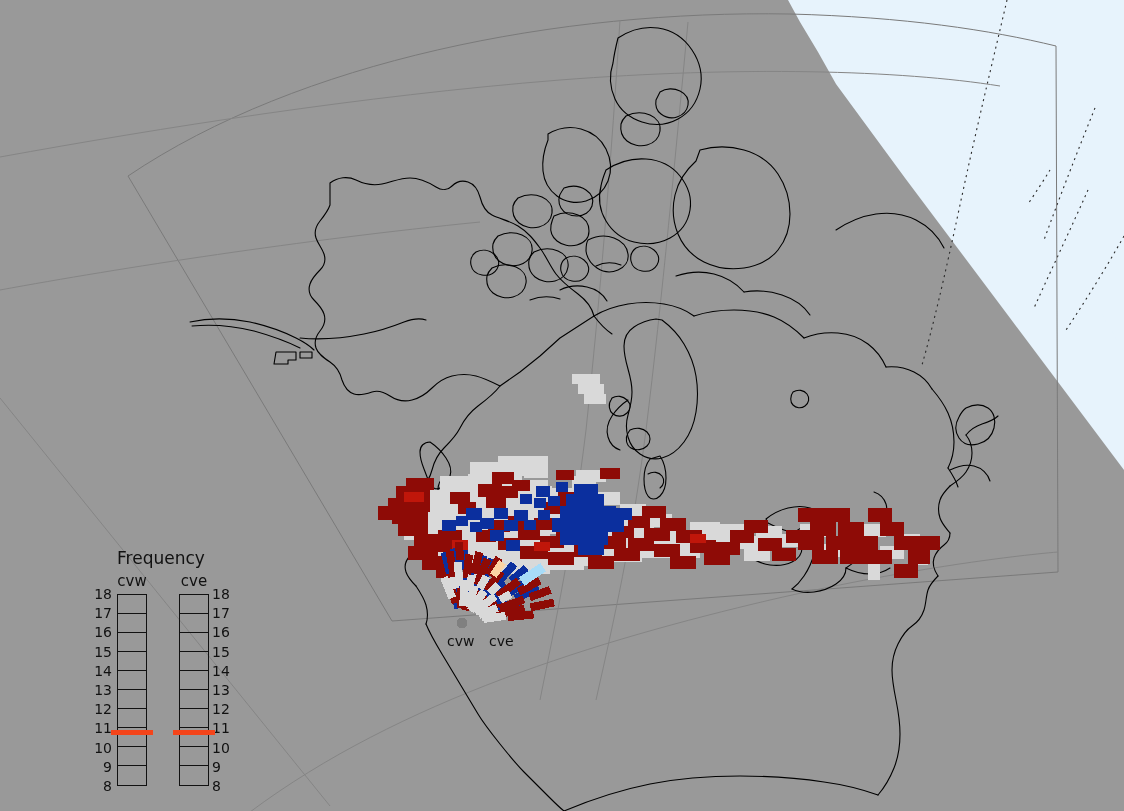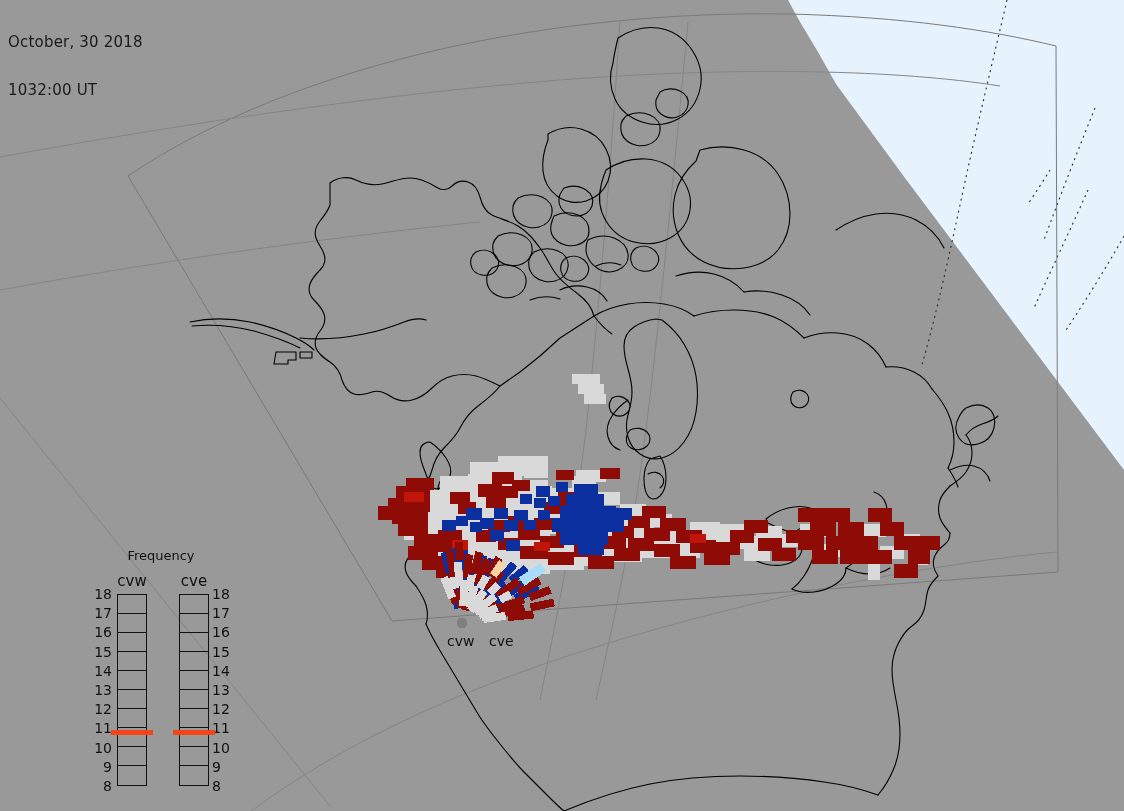--- a/index.html
+++ b/index.html
@@ -633,10 +633,6 @@
     </g>
   </svg>
 
-  <div id="timestamp" class="abs">
-    <div>October, 30 2018</div>
-    <div>1032:00 UT</div>
-  </div>
 
   <div class="abs stn-label" style="left:447px;top:633px;">cvw</div>
   <div class="abs stn-label" style="left:489px;top:633px;">cve</div>

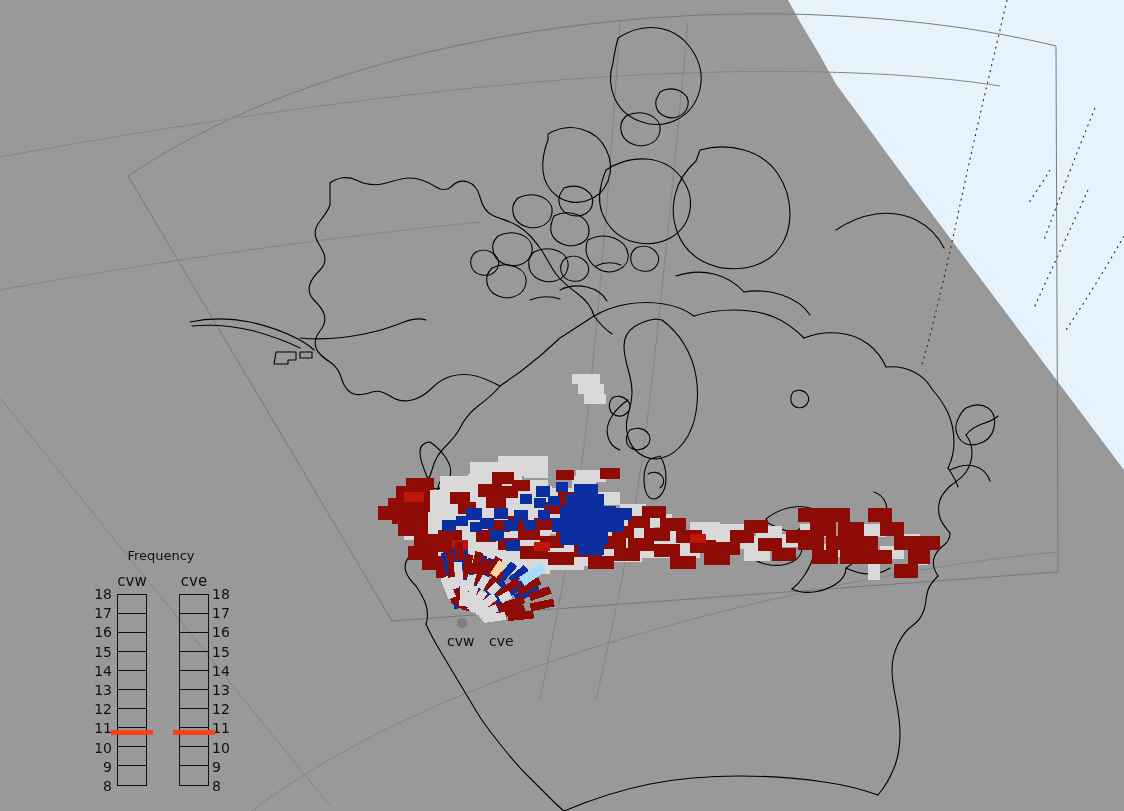--- a/index.html
+++ b/index.html
@@ -25,7 +25,7 @@
   
   #freq-legend{left:88px;top:548px;width:146px;height:236px;}
   #freq-title{position:absolute;left:0;top:0;width:146px;text-align:center;
-              font-size:13px;color:#111;}
+              font-size:17px;color:#111;}
   .freq-col-title{position:absolute;top:24px;font-size:15px;color:#111;
                   text-align:center;width:44px;}
   .freq-scale{position:absolute;top:46px;width:30px;height:192px;

